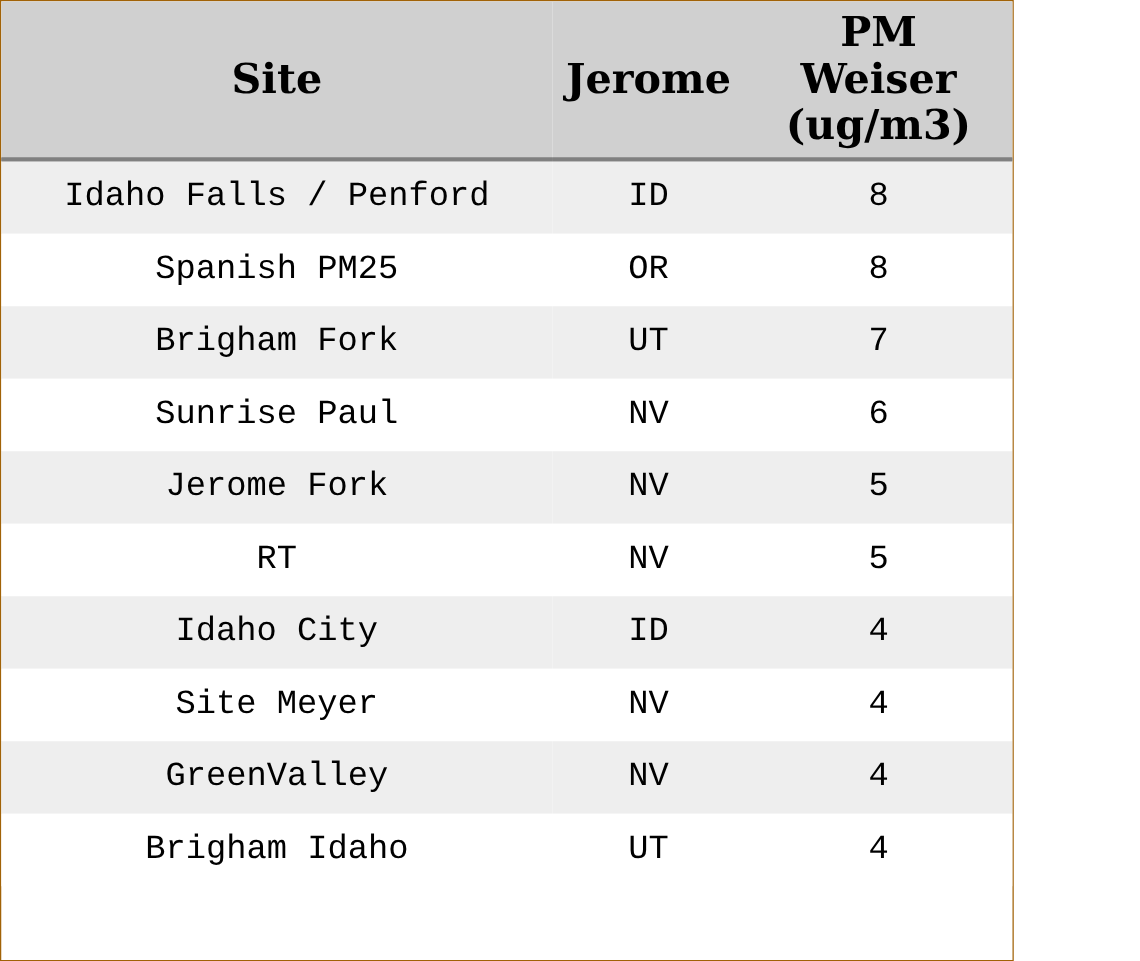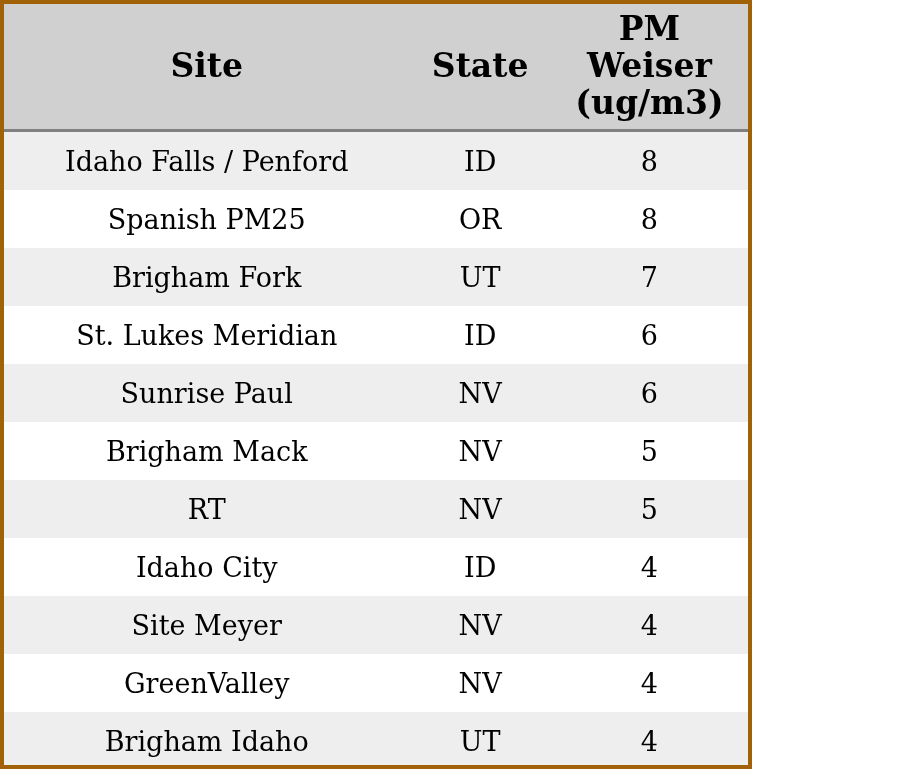--- a/index.html
+++ b/index.html
@@ -8,10 +8,10 @@
     background: #ffffff;
   }
   .table-frame {
-    width: 752px;
+    width: 811px;
     height: 769px;
     box-sizing: border-box;
-    border: 4px solid #a16207;
+    border: 1px solid #a16207;
     background: #ffffff;
     overflow: hidden;
   }

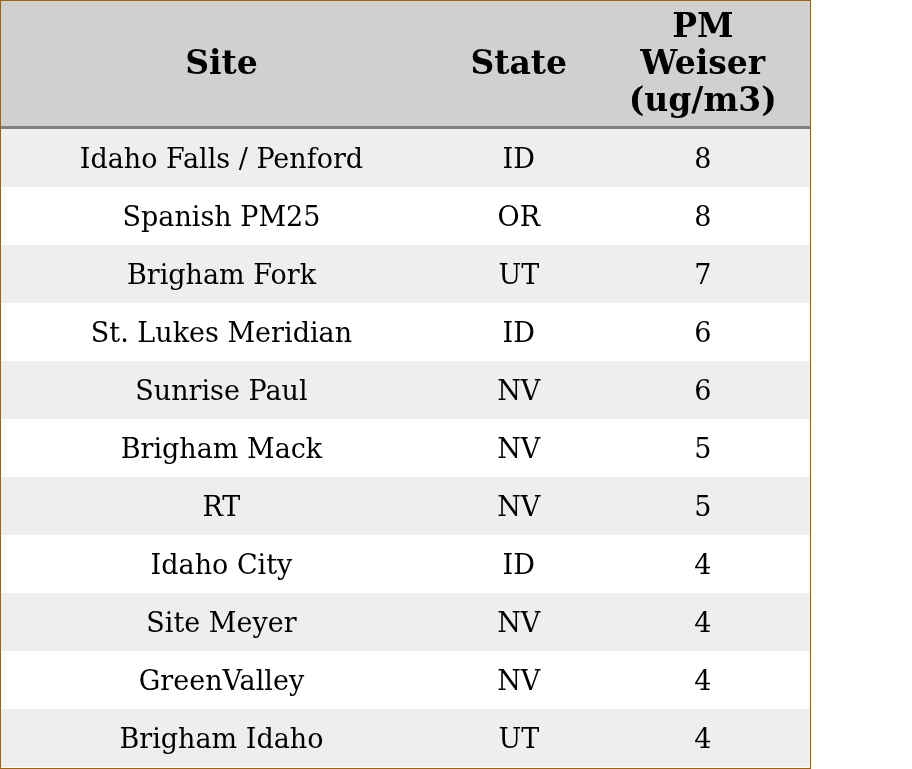--- a/index.html
+++ b/index.html
@@ -64,7 +64,7 @@
     <thead>
       <tr>
         <th><span class="hdr-wrap">Site</span></th>
-        <th><span class="hdr-wrap">State</span></th>
+        <th><span class="hdr-wrap">Jerome</span></th>
         <th><span class="hdr-wrap">PM Weiser (ug/m3)</span></th>
       </tr>
     </thead>

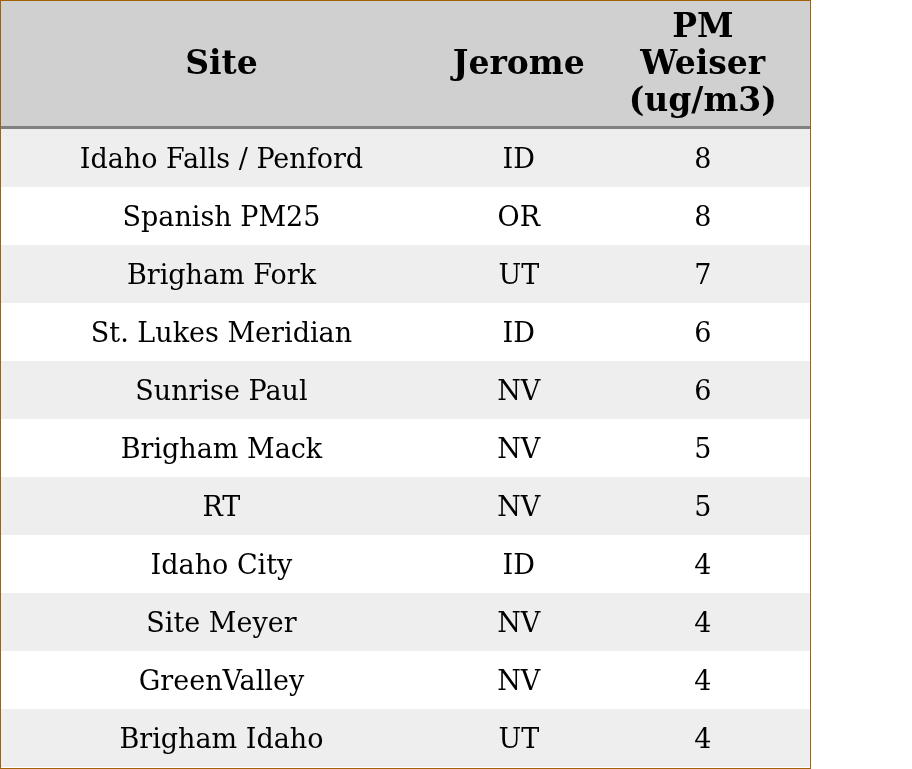--- a/index.html
+++ b/index.html
@@ -47,6 +47,7 @@
     font-size: 27px;
     font-weight: normal;
     padding: 0;
+    font-family: Liberation Mono, monospace;
   }
   tbody tr:nth-child(odd)  { background: #eeeeee; }
   tbody tr:nth-child(even) { background: #ffffff; }

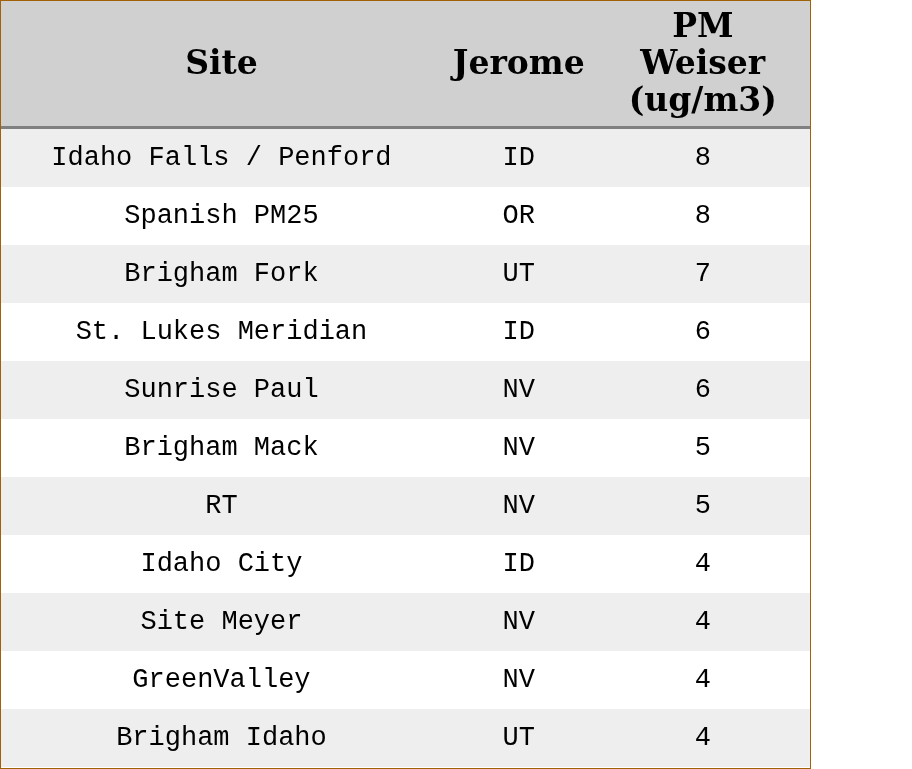--- a/index.html
+++ b/index.html
@@ -86,11 +86,6 @@
         <td>7</td>
       </tr>
       <tr>
-        <td>St. Lukes Meridian</td>
-        <td>ID</td>
-        <td>6</td>
-      </tr>
-      <tr>
         <td>Sunrise Paul</td>
         <td>NV</td>
         <td>6</td>

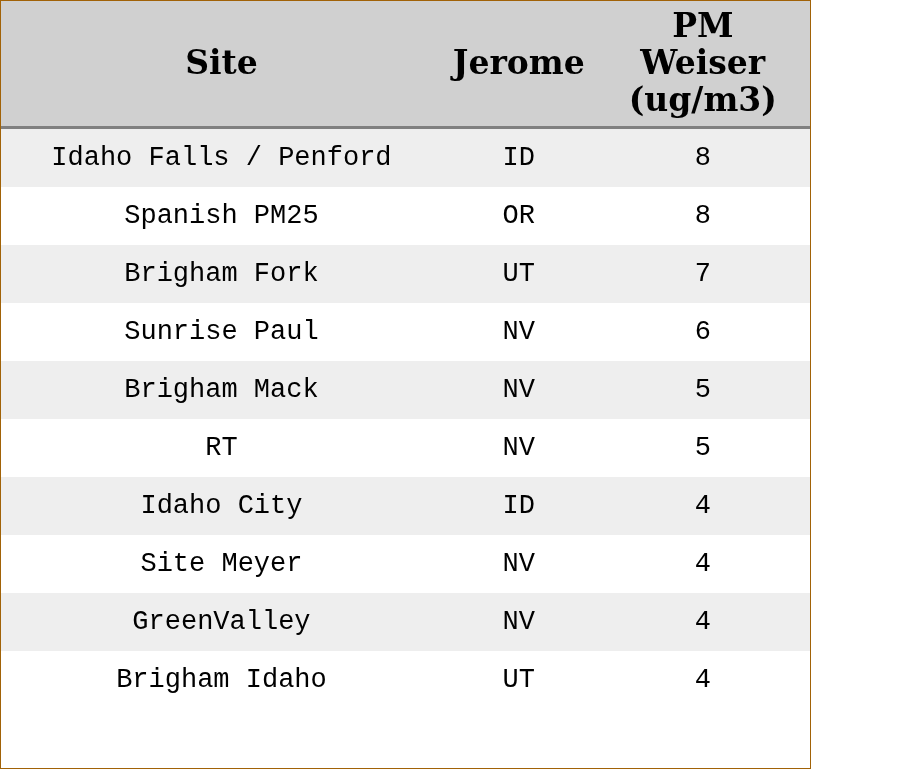--- a/index.html
+++ b/index.html
@@ -91,7 +91,7 @@
         <td>6</td>
       </tr>
       <tr>
-        <td>Brigham Mack</td>
+        <td>Jerome Fork</td>
         <td>NV</td>
         <td>5</td>
       </tr>

